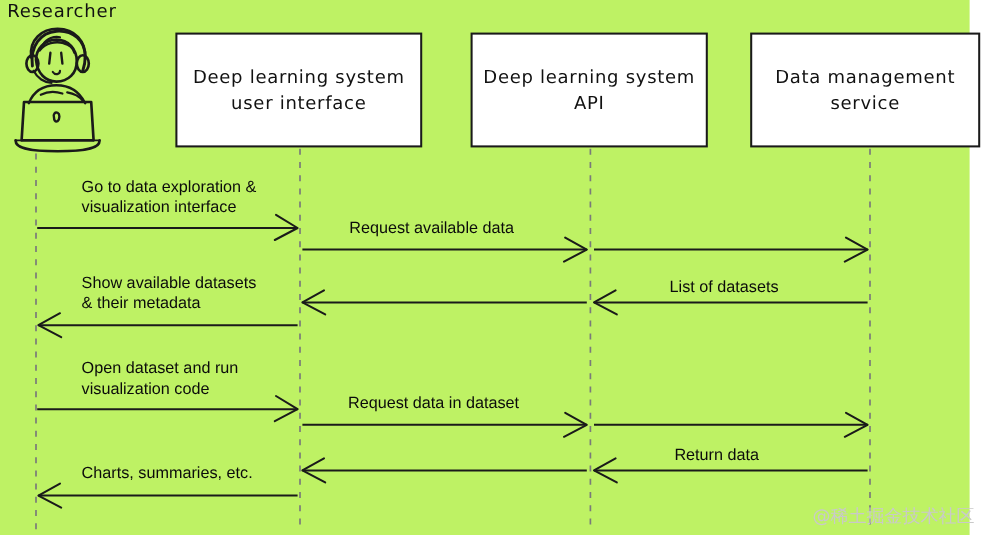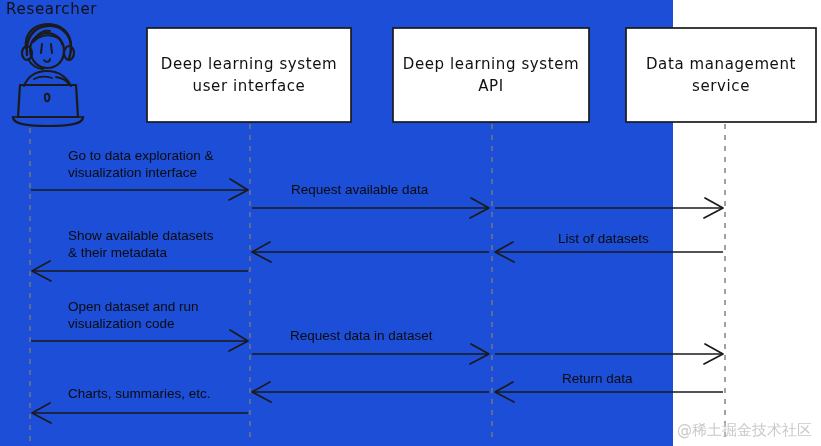--- a/index.html
+++ b/index.html
@@ -16,9 +16,9 @@
   }
   #diagram-root {
     position: relative;
-    width: 673px;
+    width: 808px;
     height: 446px;
-    background: #1d4ed8;
+    background: #bef264;
   }
   #diagram-svg {
     position: absolute;

